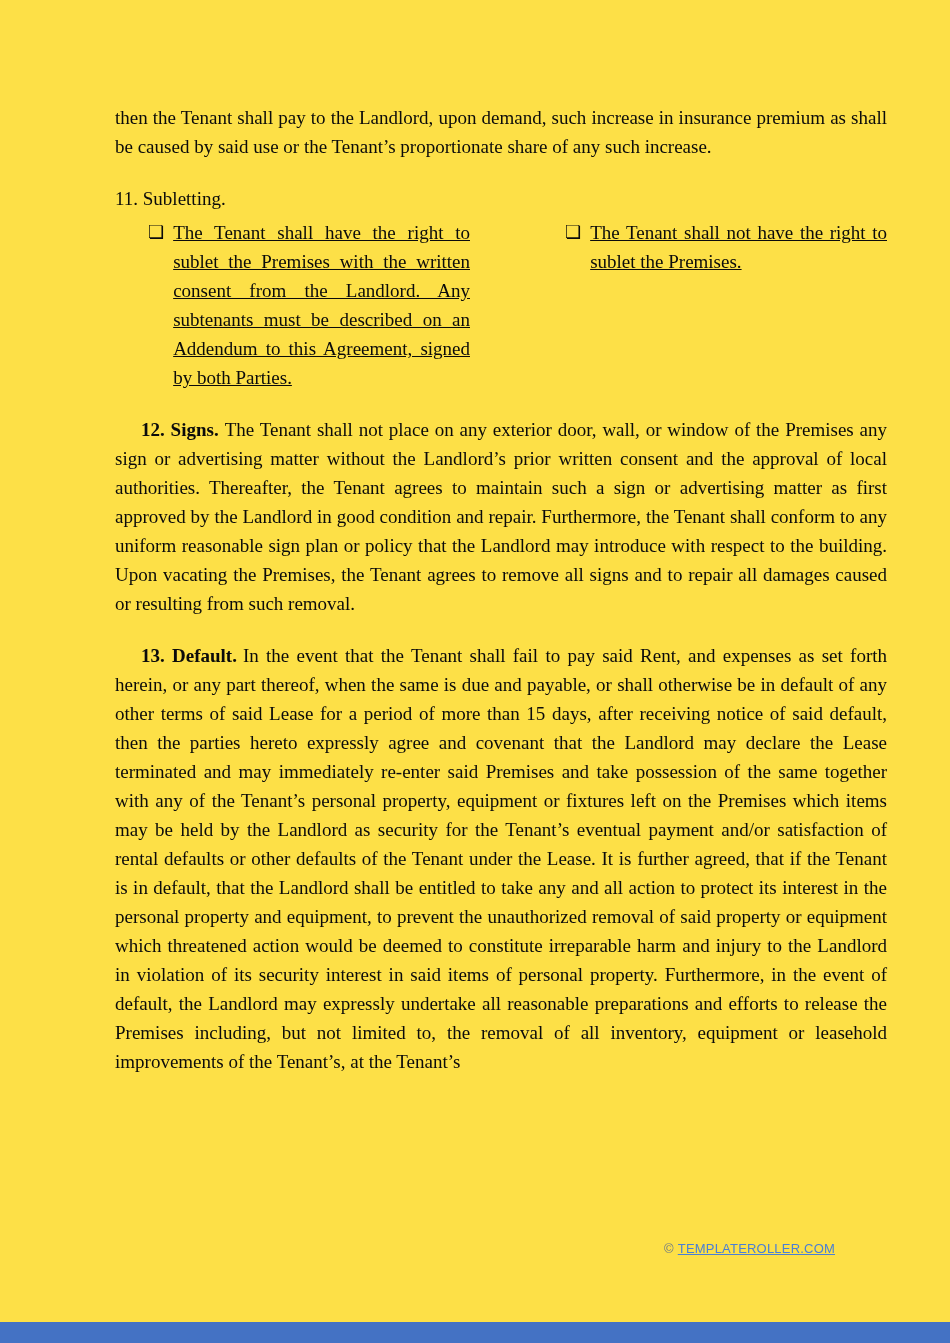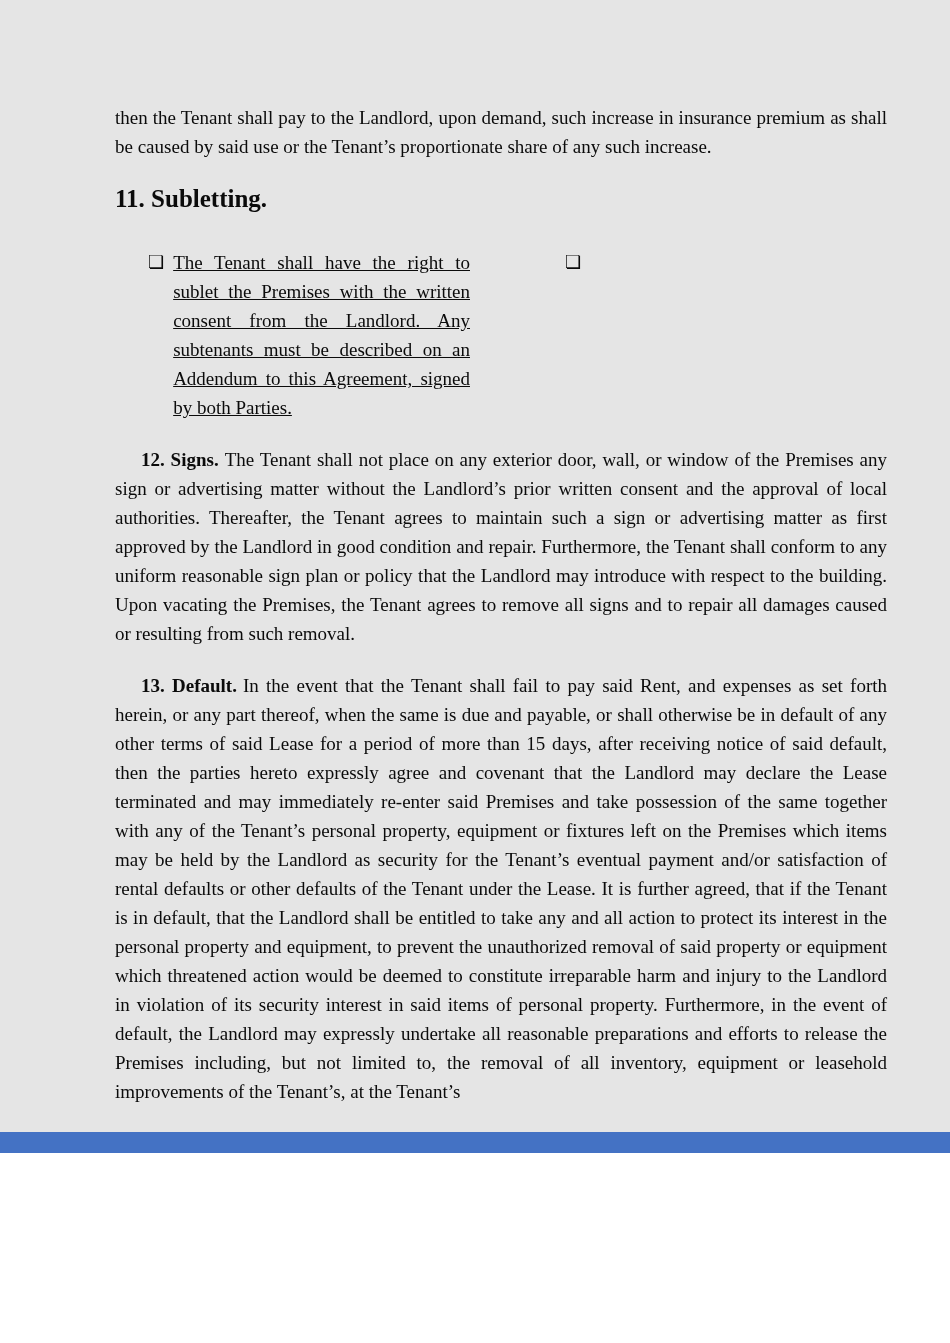--- a/index.html
+++ b/index.html
@@ -11,8 +11,8 @@
   .page {
     position: relative;
     width: 950px;
-    height: 1153px;
-    background: #e5e5e5;
+    height: 1343px;
+    background: #fde047;
     font-family: "Liberation Serif", "DejaVu Serif", serif;
     color: #0b0b0b;
     padding: 103px 63px 0 115px;

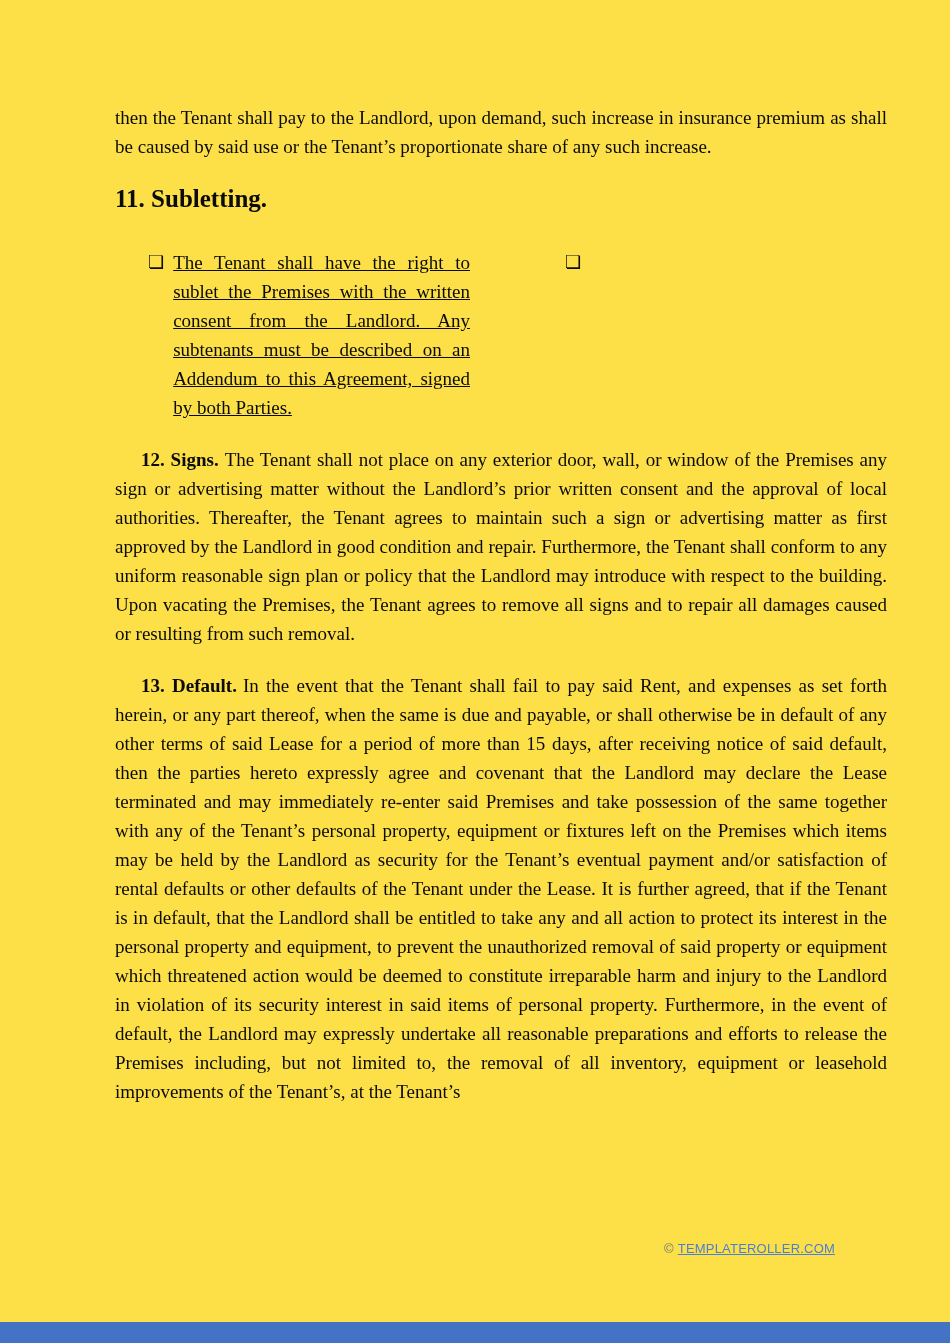--- a/index.html
+++ b/index.html
@@ -25,10 +25,10 @@
     margin: 0 0 23px 0;
   }
   .section-heading-block {
-    font-size: 25px;
+    font-size: 19px;
     line-height: 29px;
-    font-weight: bold;
-    margin: 0 0 35px 0;
+    font-weight: normal;
+    margin: 0 0 5px 0;
   }
   .lead-heading {
     font-weight: bold;

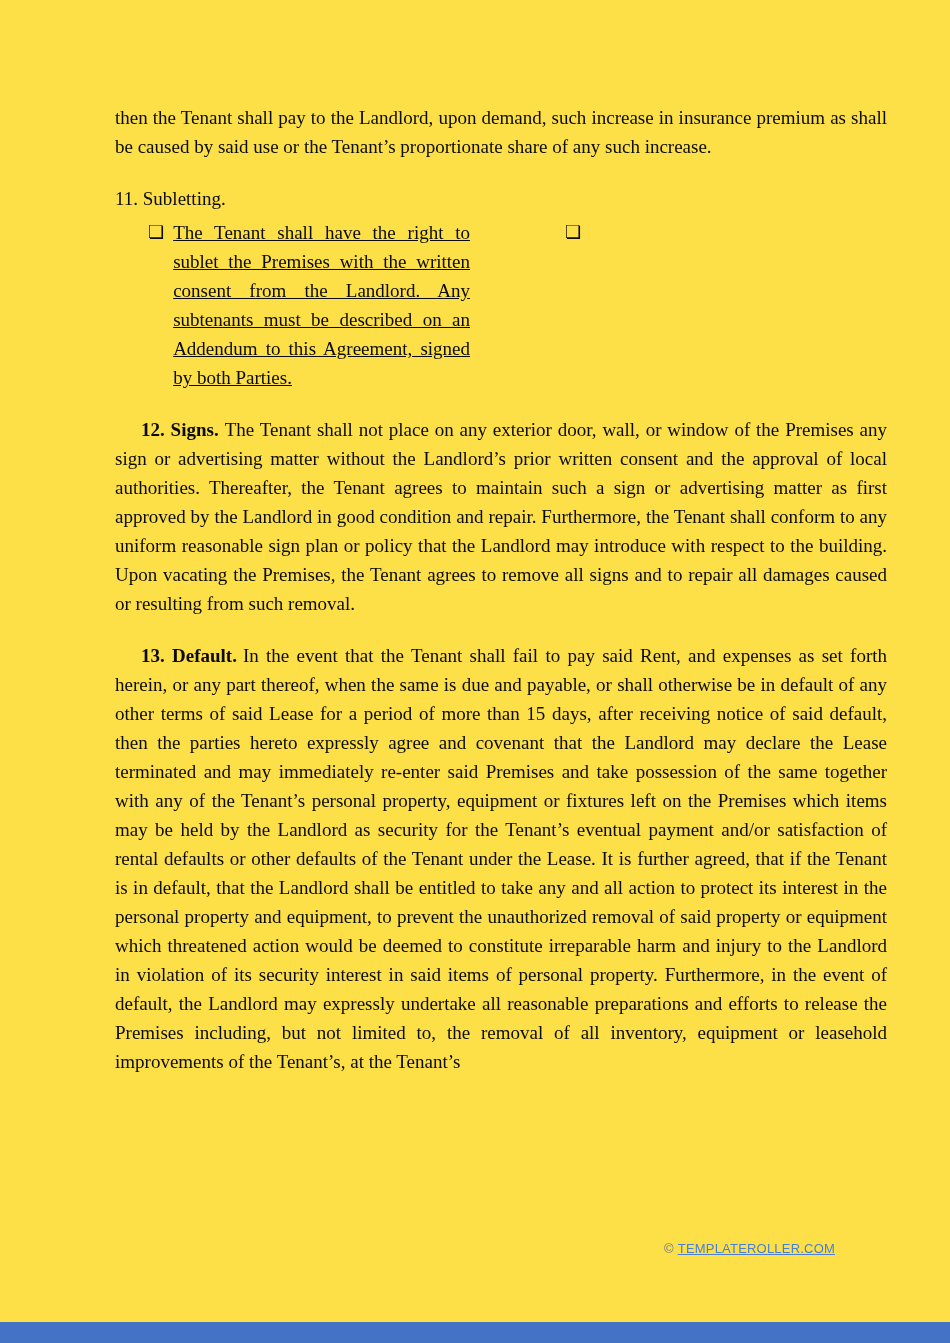--- a/index.html
+++ b/index.html
@@ -101,6 +101,7 @@
     </div>
     <div class="option">
       <span class="checkbox-glyph">❏</span>
+      <span class="option-text">The Tenant shall not have the right to sublet the Premises.</span>
     </div>
   </div>
 

